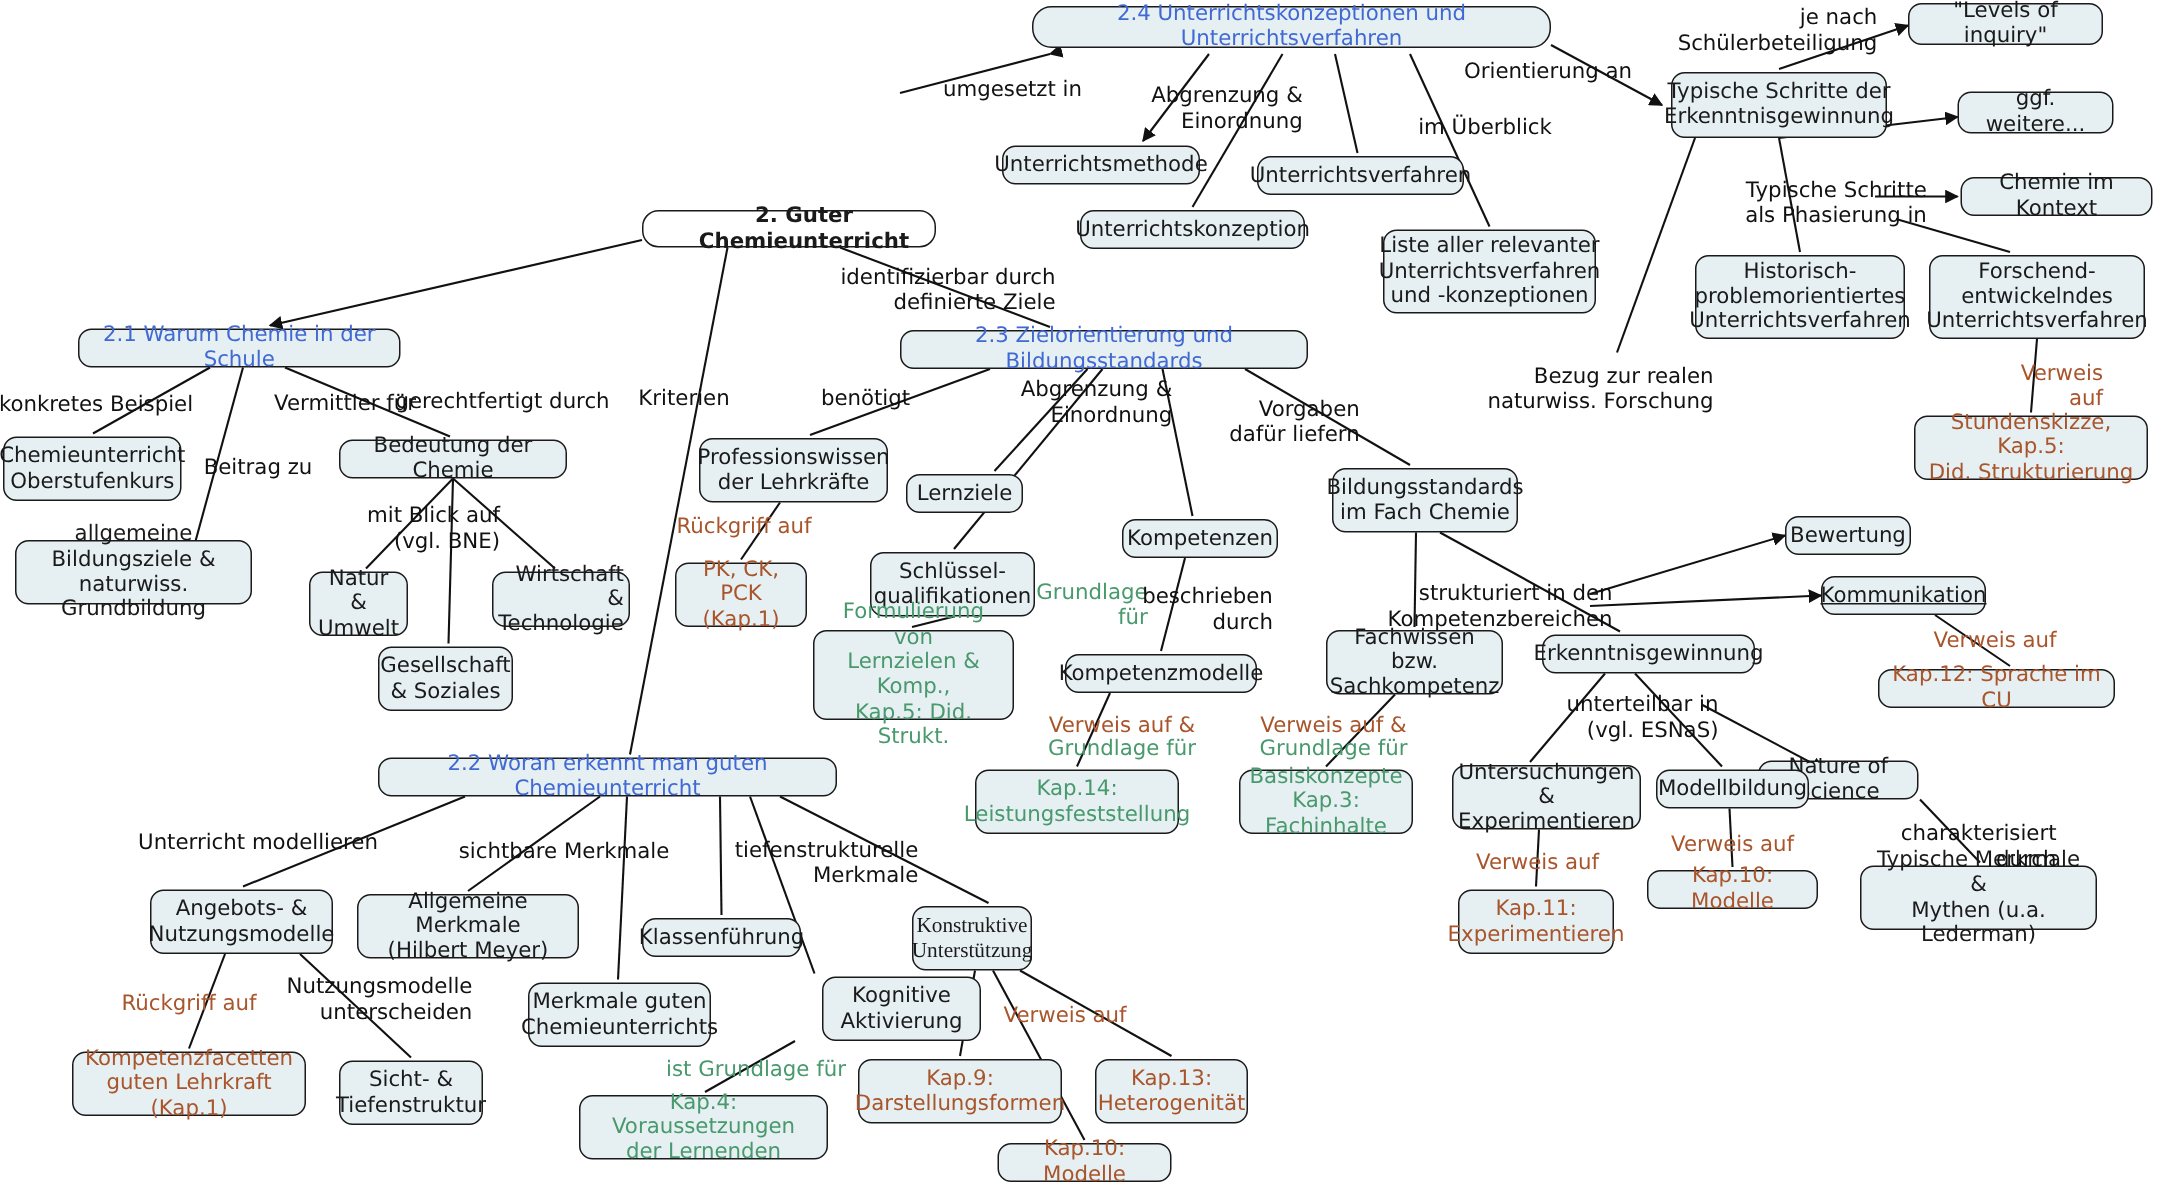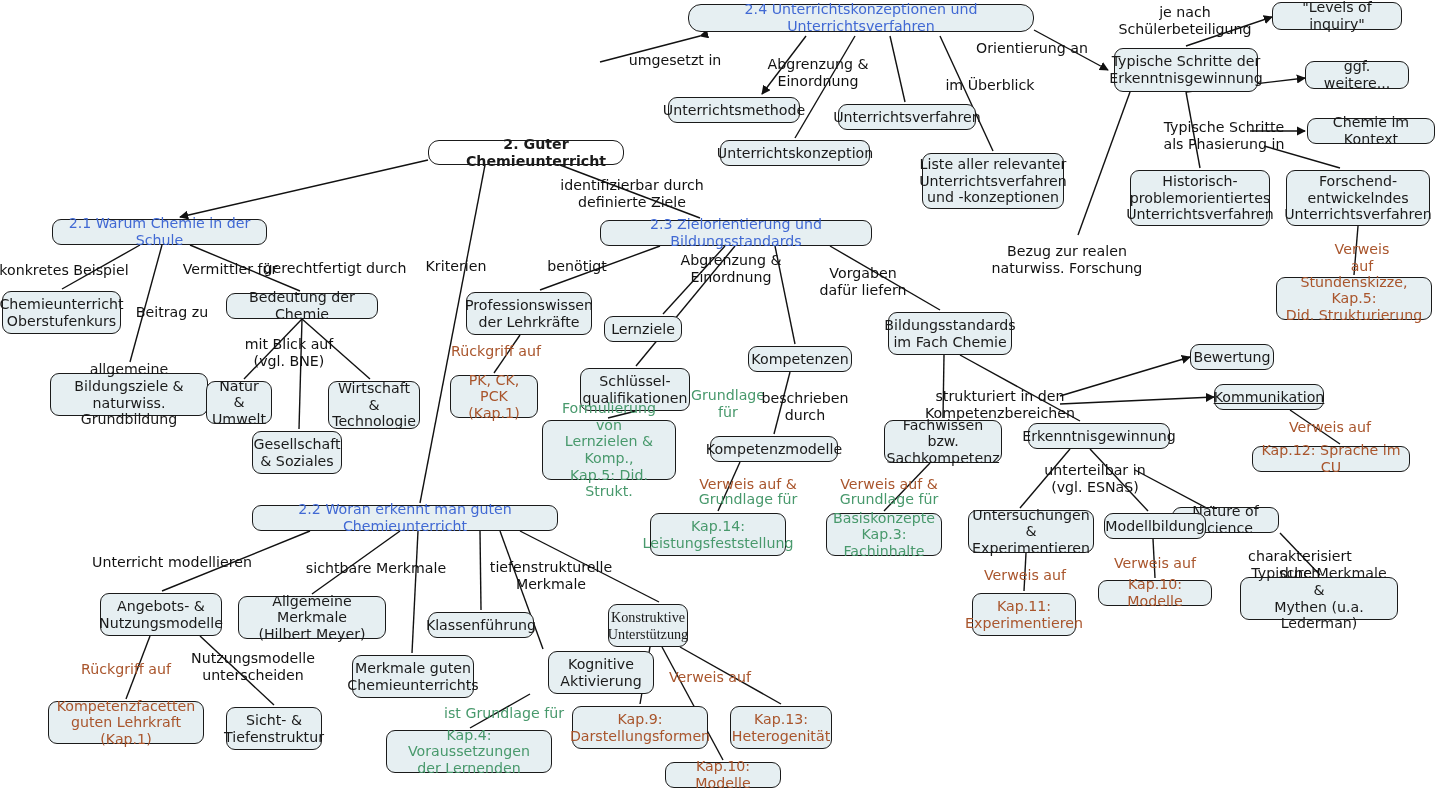--- a/index.html
+++ b/index.html
@@ -56,7 +56,7 @@
     font-size: 14.2px;
     line-height: 16.8px;
     color: #111111;
-    text-align: center;
+    text-align: right;
     white-space: pre-line;
     background: transparent;
     z-index: 4;

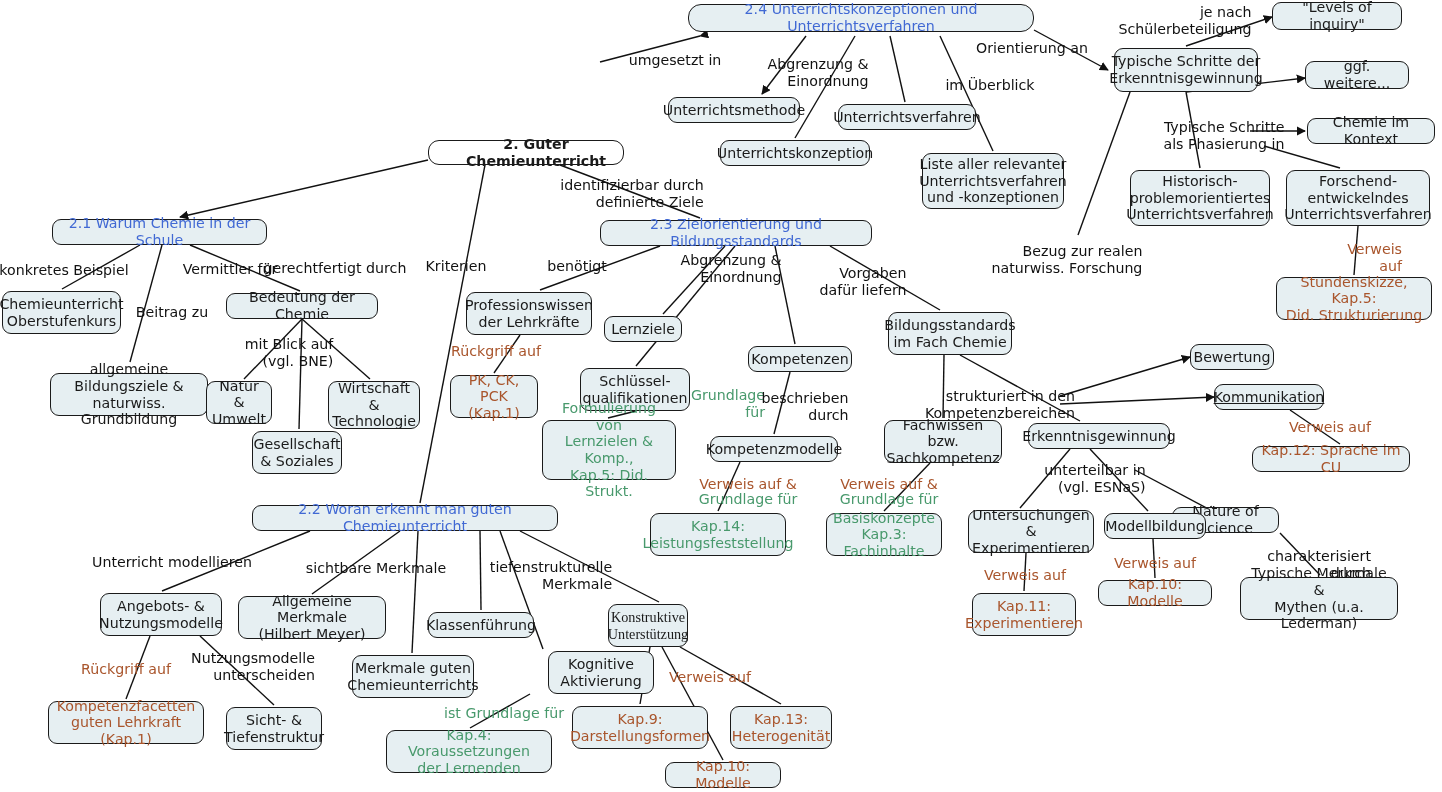--- a/index.html
+++ b/index.html
@@ -168,7 +168,7 @@
       <div class="node" style="left: 888px; top: 312px; width: 124px; height: 43px;">Bildungsstandards
 im Fach Chemie</div>
       <div class="node" style="left: 604px; top: 316px; width: 78px; height: 26px;">Lernziele</div>
-      <div class="node" style="left: 10px; top: 373px; width: 158px; height: 43px; margin-left: 40px;">allgemeine Bildungsziele &amp;
+      <div class="node" style="left: 10px; top: 360px; width: 158px; height: 43px;">allgemeine Bildungsziele &amp;
 naturwiss. Grundbildung</div>
       <div class="node" style="left: 748px; top: 346px; width: 104px; height: 26px;">Kompetenzen</div>
       <div class="node" style="left: 1190px; top: 344px; width: 84px; height: 26px;">Bewertung</div>

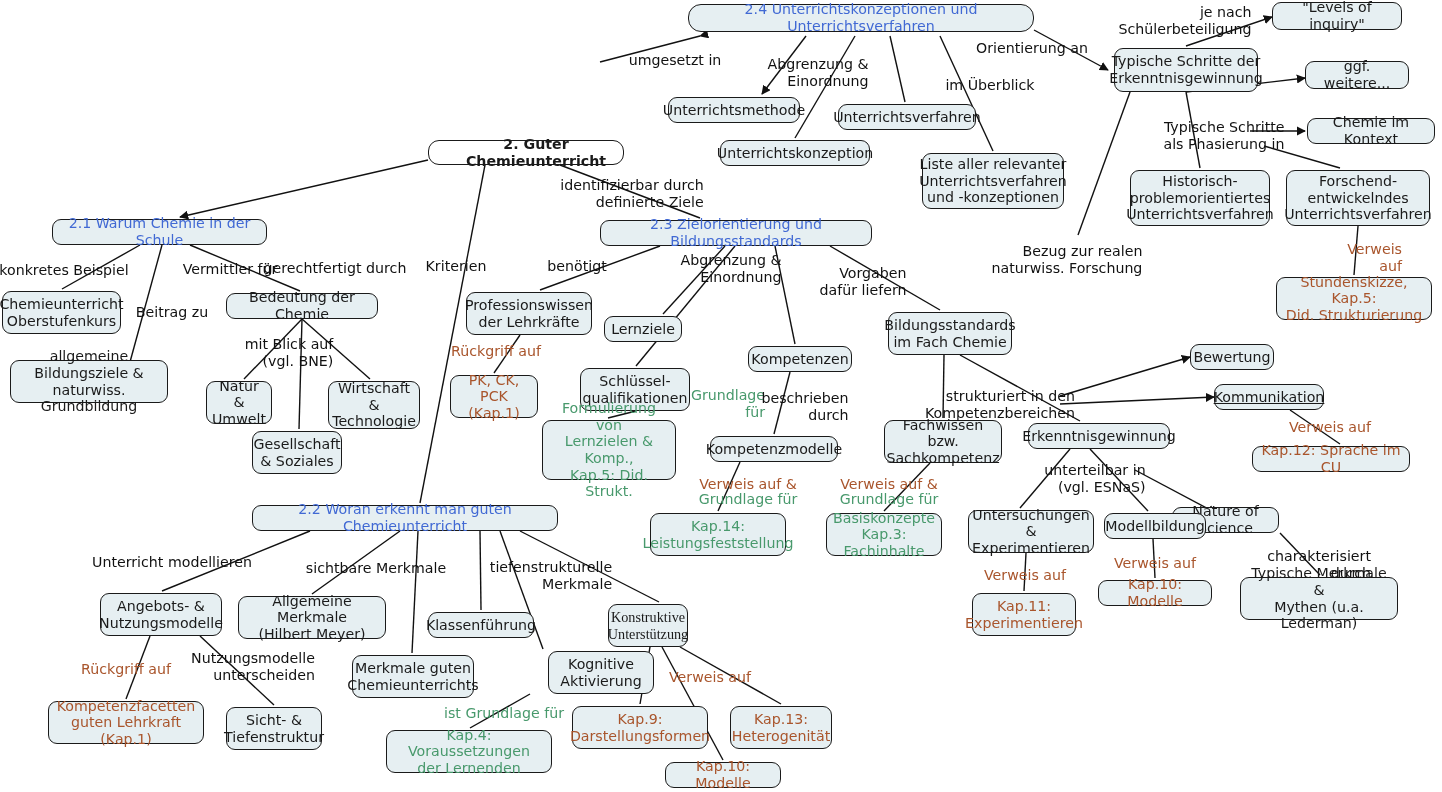--- a/index.html
+++ b/index.html
@@ -174,7 +174,7 @@
       <div class="node" style="left: 1190px; top: 344px; width: 84px; height: 26px;">Bewertung</div>
       <div class="node" style="left: 206px; top: 381px; width: 66px; height: 43px;">Natur &amp;
 Umwelt</div>
-      <div class="node" style="left: 328px; top: 381px; width: 92px; height: 48px;">Wirtschaft &amp;
+      <div class="node" style="left: 328px; top: 381px; width: 92px; height: 37px; text-align: right;">Wirtschaft &amp;
 Technologie</div>
       <div class="node" style="left: 580px; top: 368px; width: 110px; height: 43px;">Schlüssel-
 qualifikationen</div>

